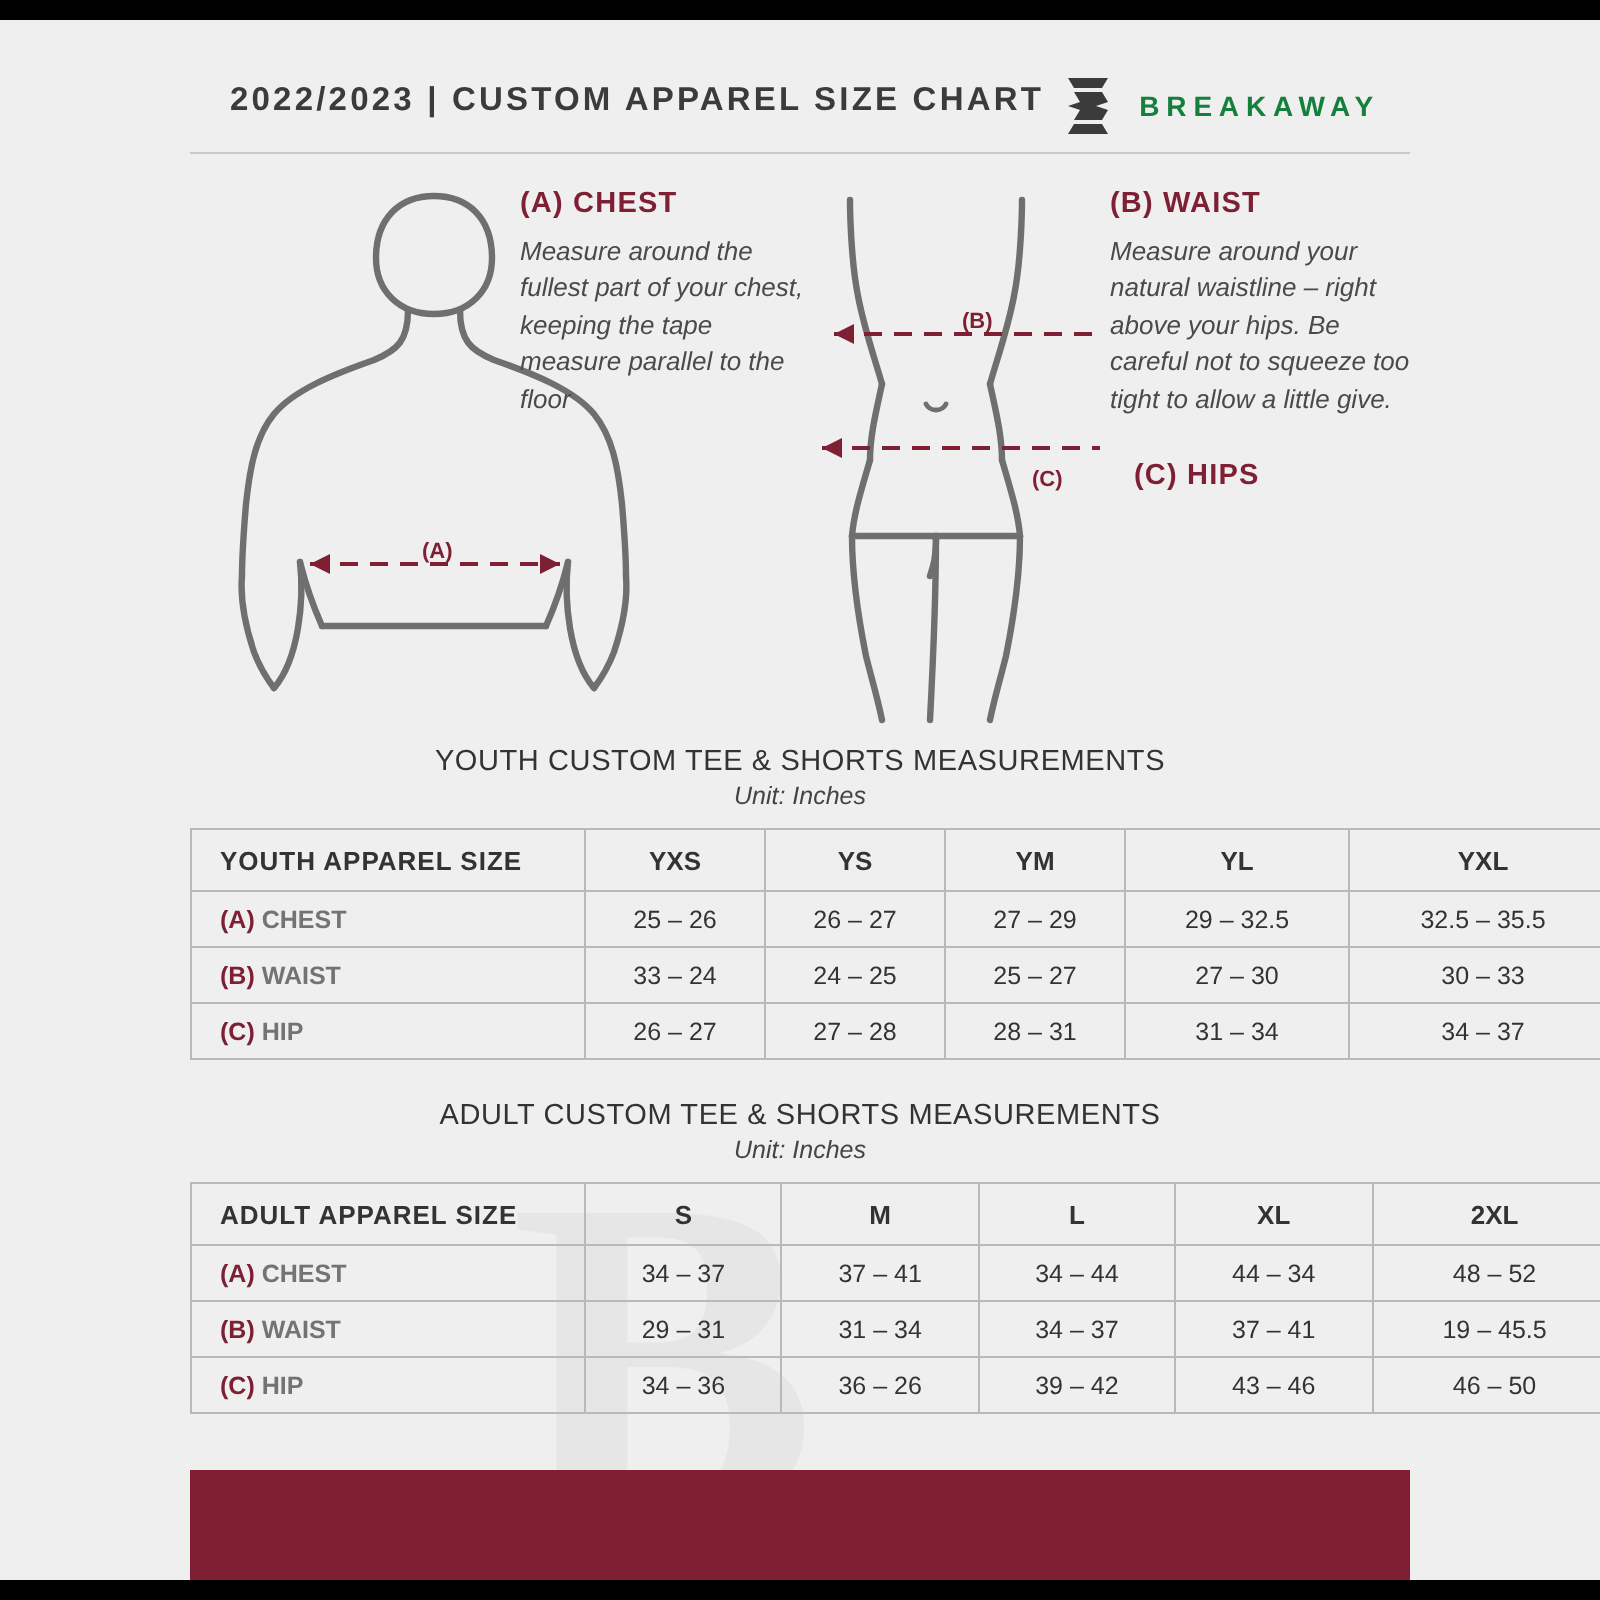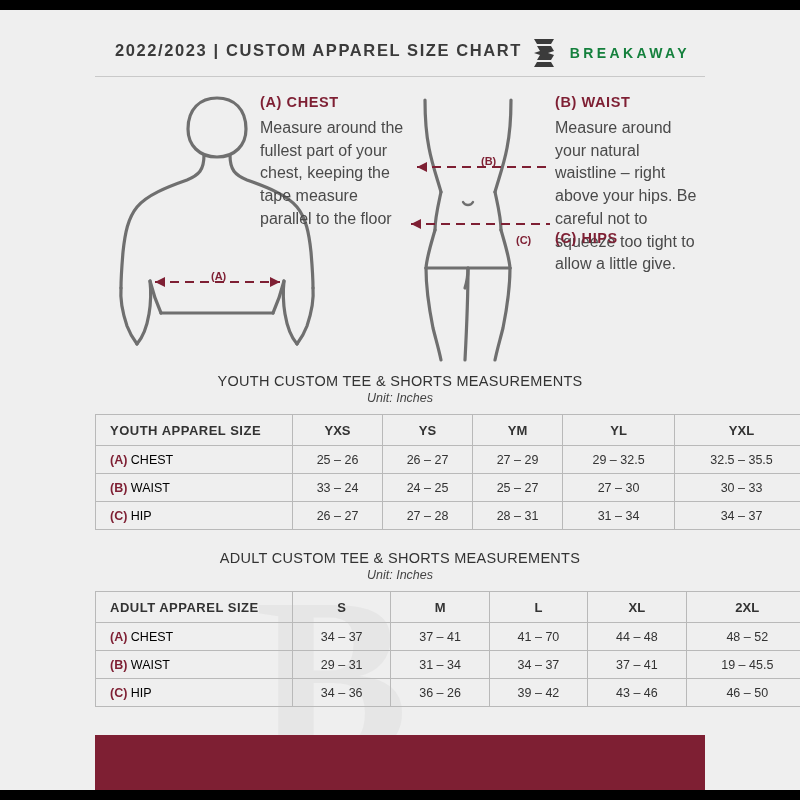--- a/index.html
+++ b/index.html
@@ -103,7 +103,8 @@
     margin-bottom: 7px;
   }
   .callout-body {
-    font-size: 16px;
+    font-size: 13px;
+    font-style: italic;
     line-height: 1.42;
     color: #4a4a4a;
   }

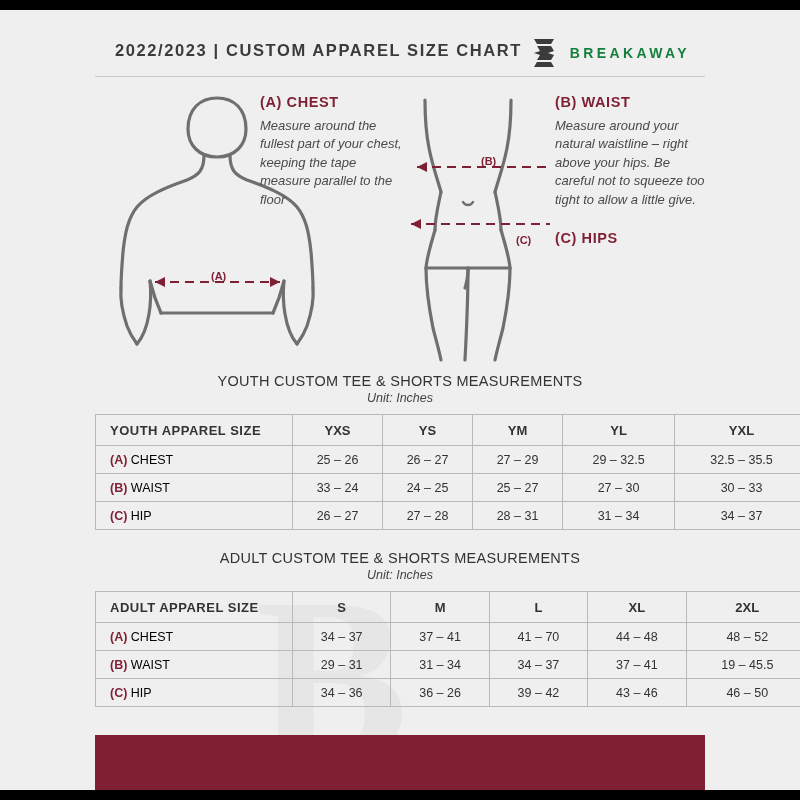--- a/index.html
+++ b/index.html
@@ -110,7 +110,7 @@
   }
   #callout-chest { left: 165px; top: 12px; width: 145px; }
   #callout-waist { left: 460px; top: 12px; width: 150px; }
-  #callout-hips  { left: 460px; top: 148px; width: 152px; }
+  #callout-hips  { left: 472px; top: 148px; width: 152px; }
 
   .measure-label {
     position: absolute;

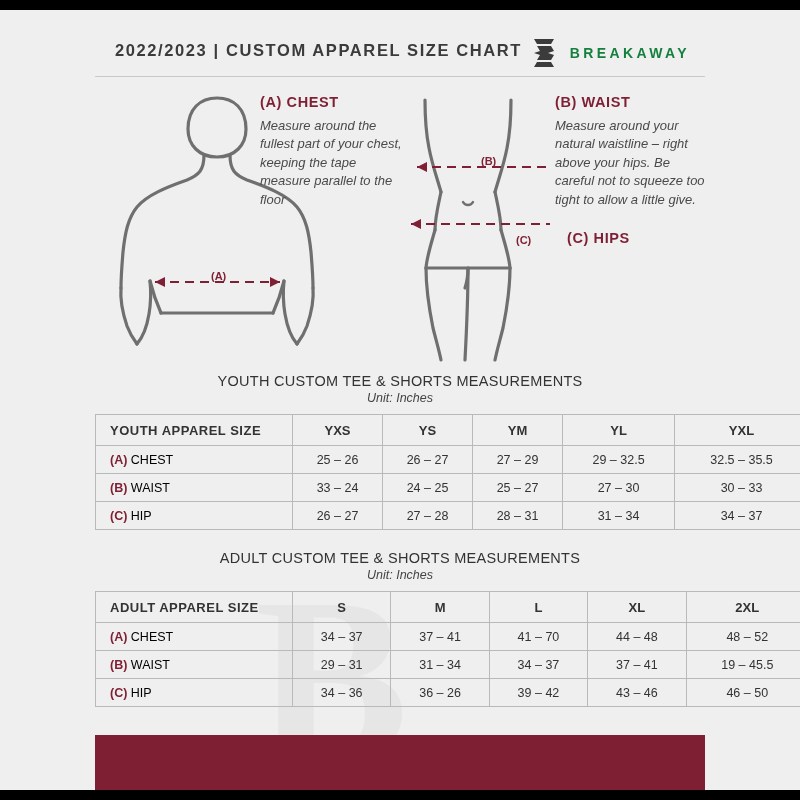--- a/index.html
+++ b/index.html
@@ -173,8 +173,8 @@
     font-weight: bold;
   }
   .lbl {
-    color: #000000;
-    font-weight: normal;
+    color: #737373;
+    font-weight: bold;
   }
   
   table td:first-child { border-left: 1px solid #b9b9b9; }

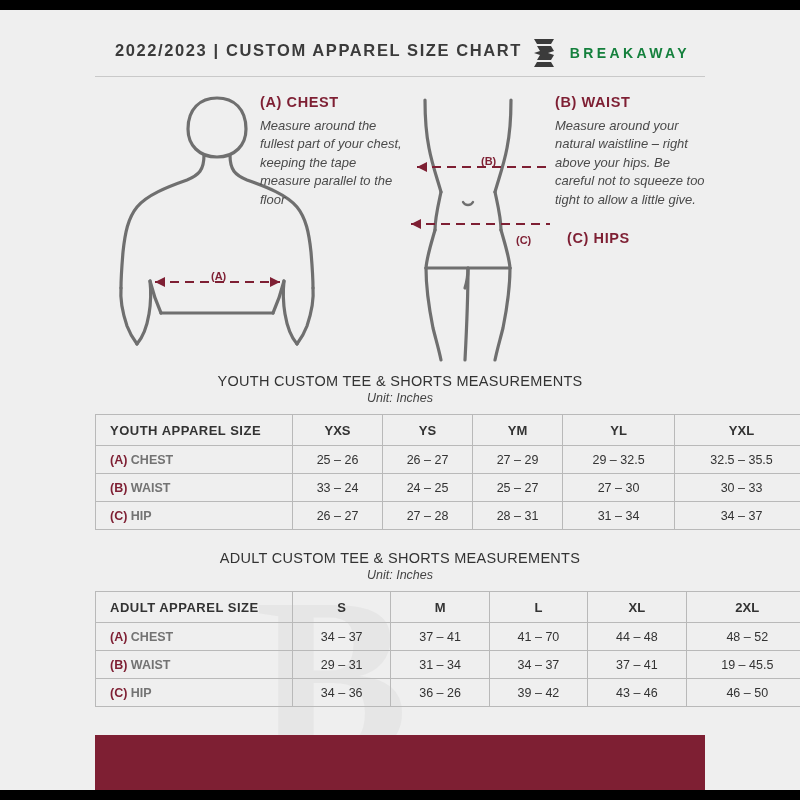--- a/index.html
+++ b/index.html
@@ -338,7 +338,7 @@
         <td class="rowhead"><span class="tag">(A)</span> <span class="lbl">CHEST</span></td>
         <td>34 – 37</td>
         <td>37 – 41</td>
-        <td>41 – 70</td>
+        <td>34 – 44</td>
         <td>44 – 48</td>
         <td>48 – 52</td>
       </tr>

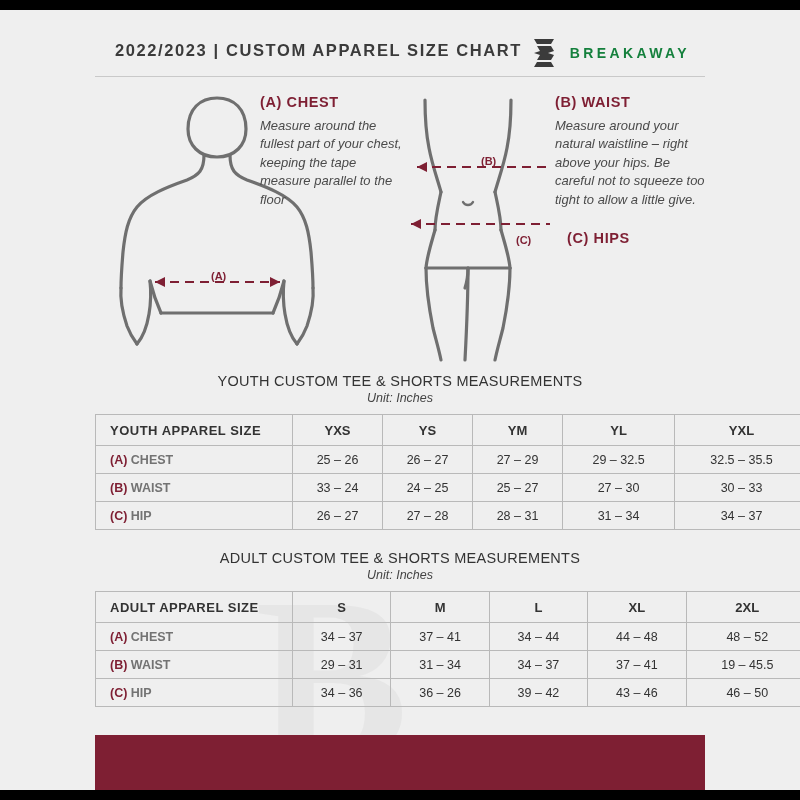--- a/index.html
+++ b/index.html
@@ -339,7 +339,7 @@
         <td>34 – 37</td>
         <td>37 – 41</td>
         <td>34 – 44</td>
-        <td>44 – 48</td>
+        <td>44 – 34</td>
         <td>48 – 52</td>
       </tr>
       <tr>

